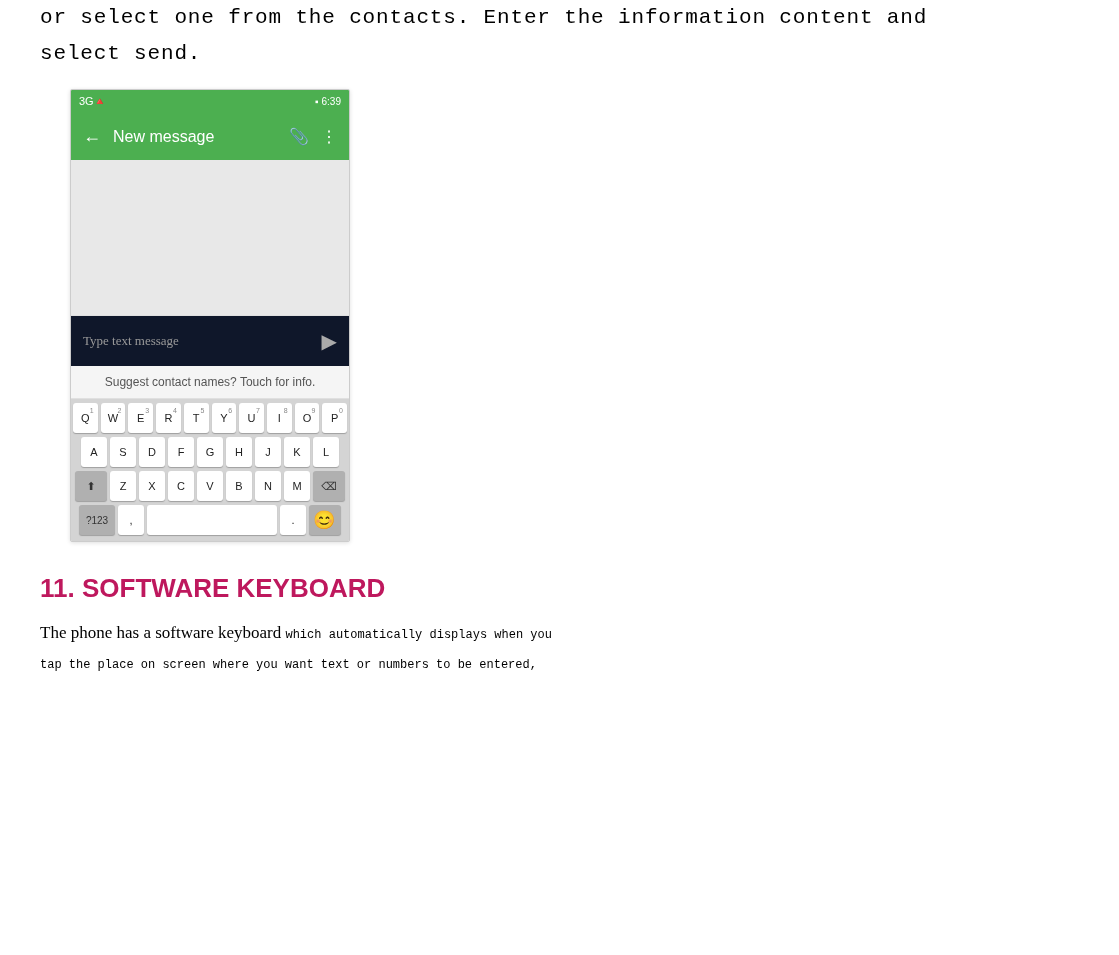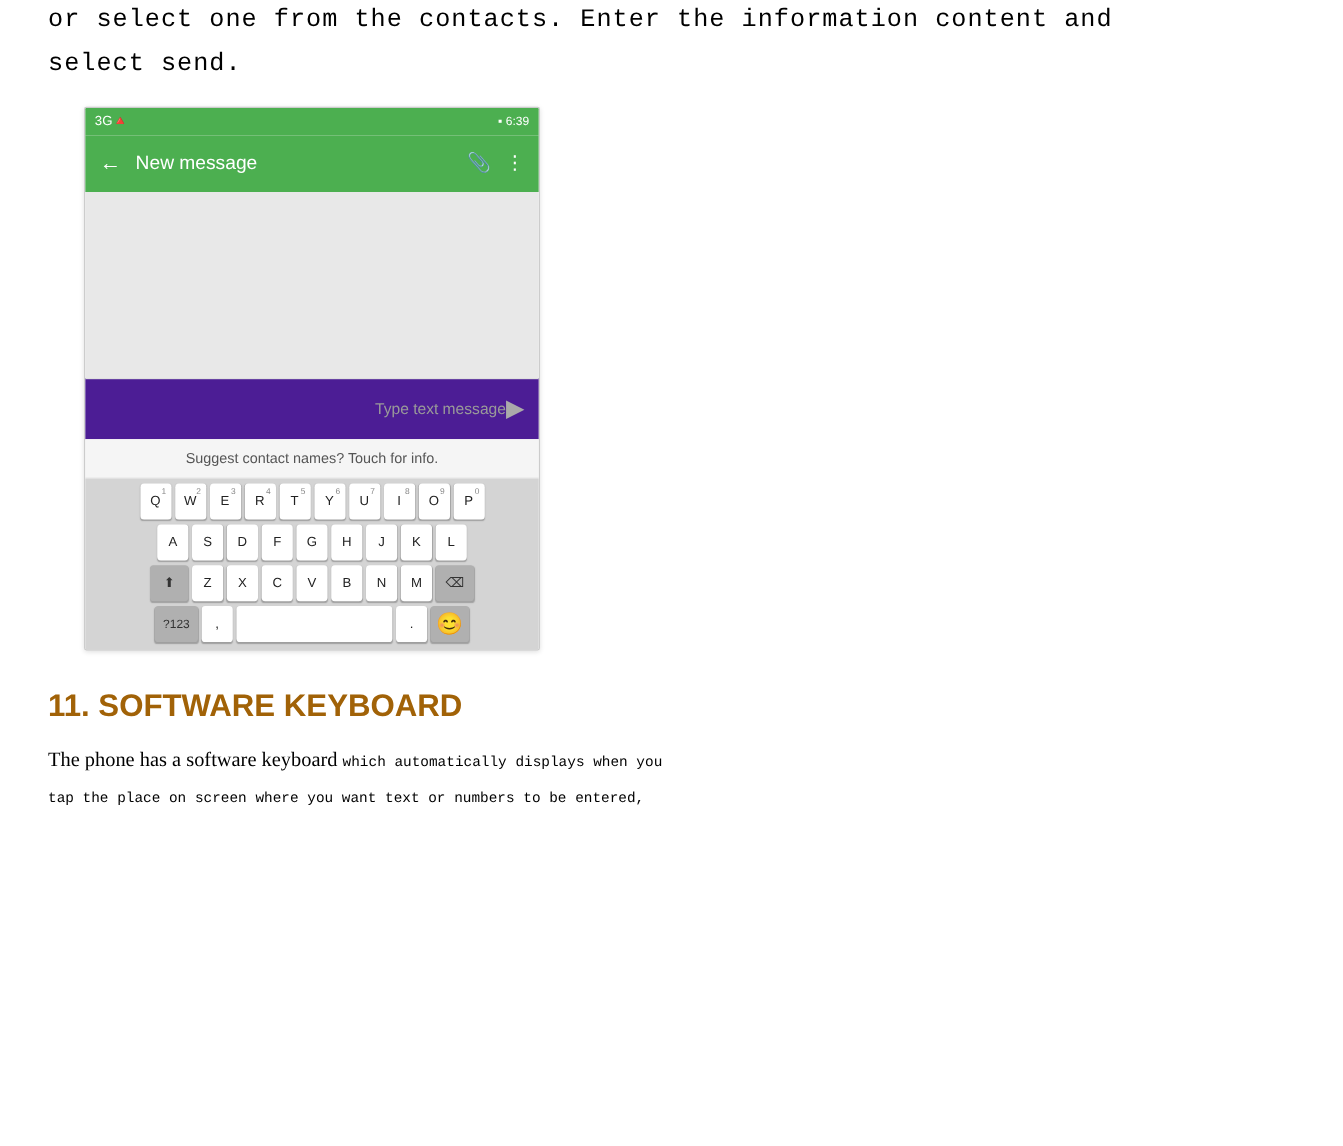--- a/index.html
+++ b/index.html
@@ -21,7 +21,7 @@
     .phone-screenshot {
       display: block;
       margin: 10px 0 24px 30px;
-      width: 380px;
+      width: 280px;
       border: 1px solid #ccc;
       background: #f5f5f5;
       border-radius: 2px;

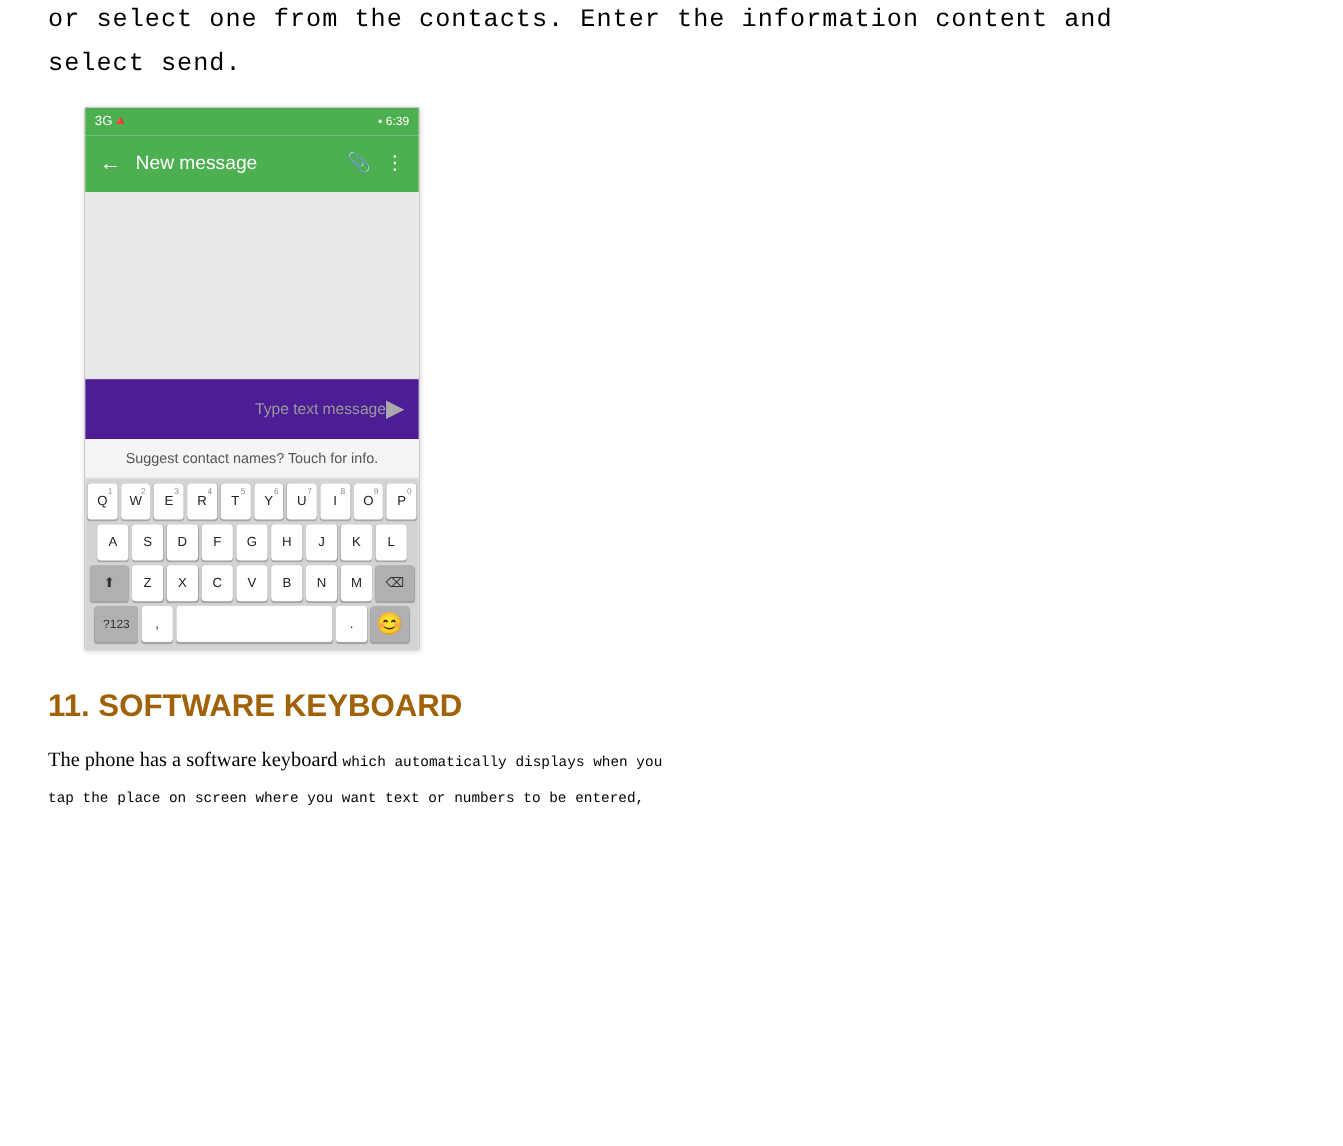--- a/index.html
+++ b/index.html
@@ -97,13 +97,13 @@
     }
     
     .text-input-bar {
-      background: #4c1d95;
+      background: #0f172a;
       padding: 8px 12px;
       display: flex;
       align-items: center;
-      justify-content: flex-end;
+      justify-content: space-between;
       border-top: 1px solid #e0e0e0;
-      font-family: Liberation Sans, sans-serif;
+      font-family: Liberation Serif, serif;
       font-size: 13px;
       color: #999;
     }

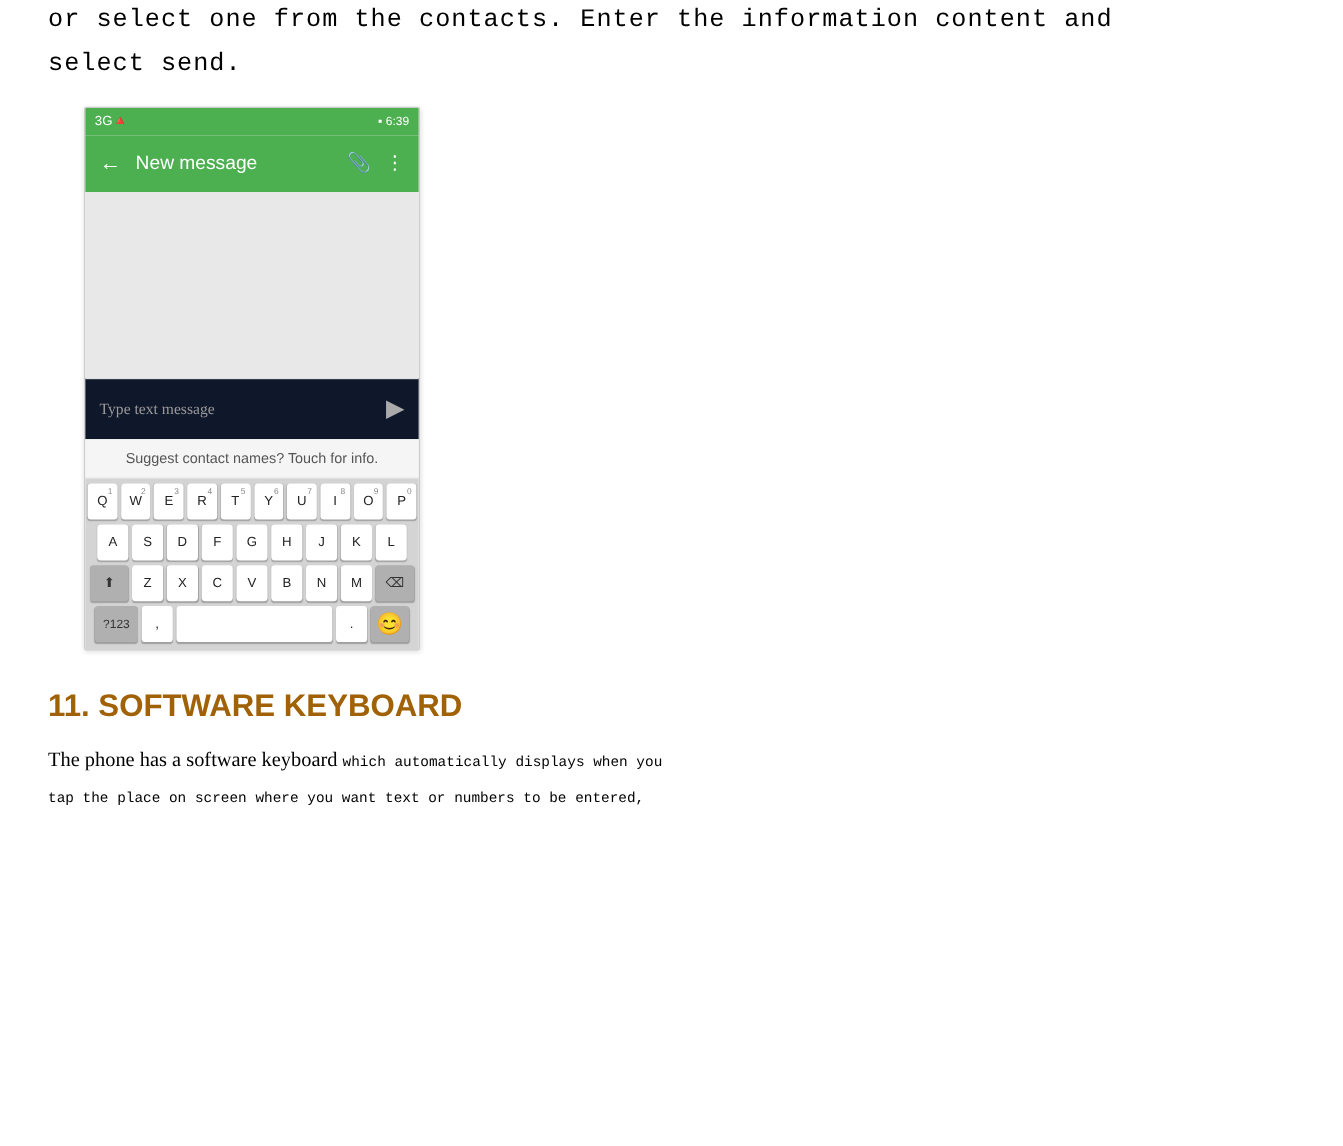--- a/index.html
+++ b/index.html
@@ -194,7 +194,7 @@
       font-size: 26px;
       font-weight: bold;
       margin: 10px 0 8px 0;
-      color: #a16207;
+      color: #be185d;
     }
     .body-text {
       font-family: serif;

